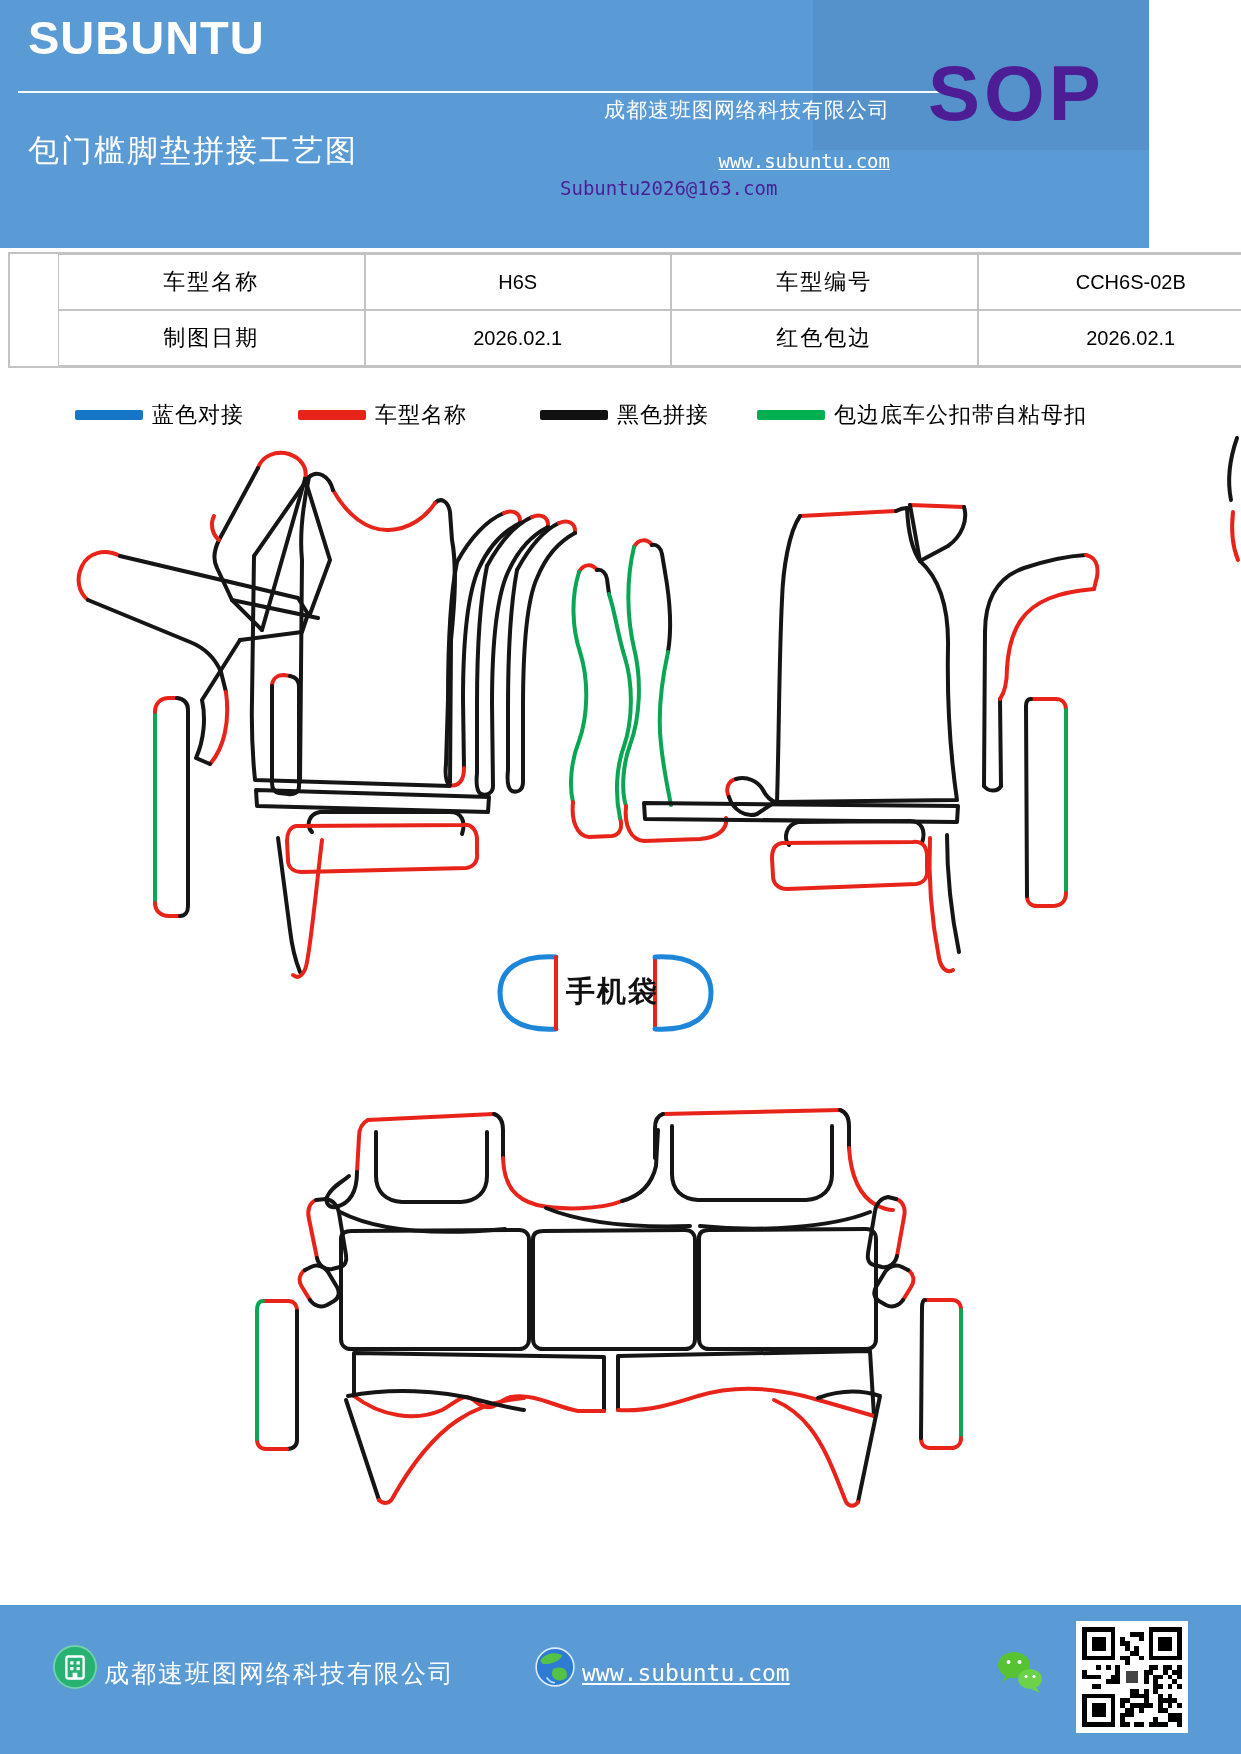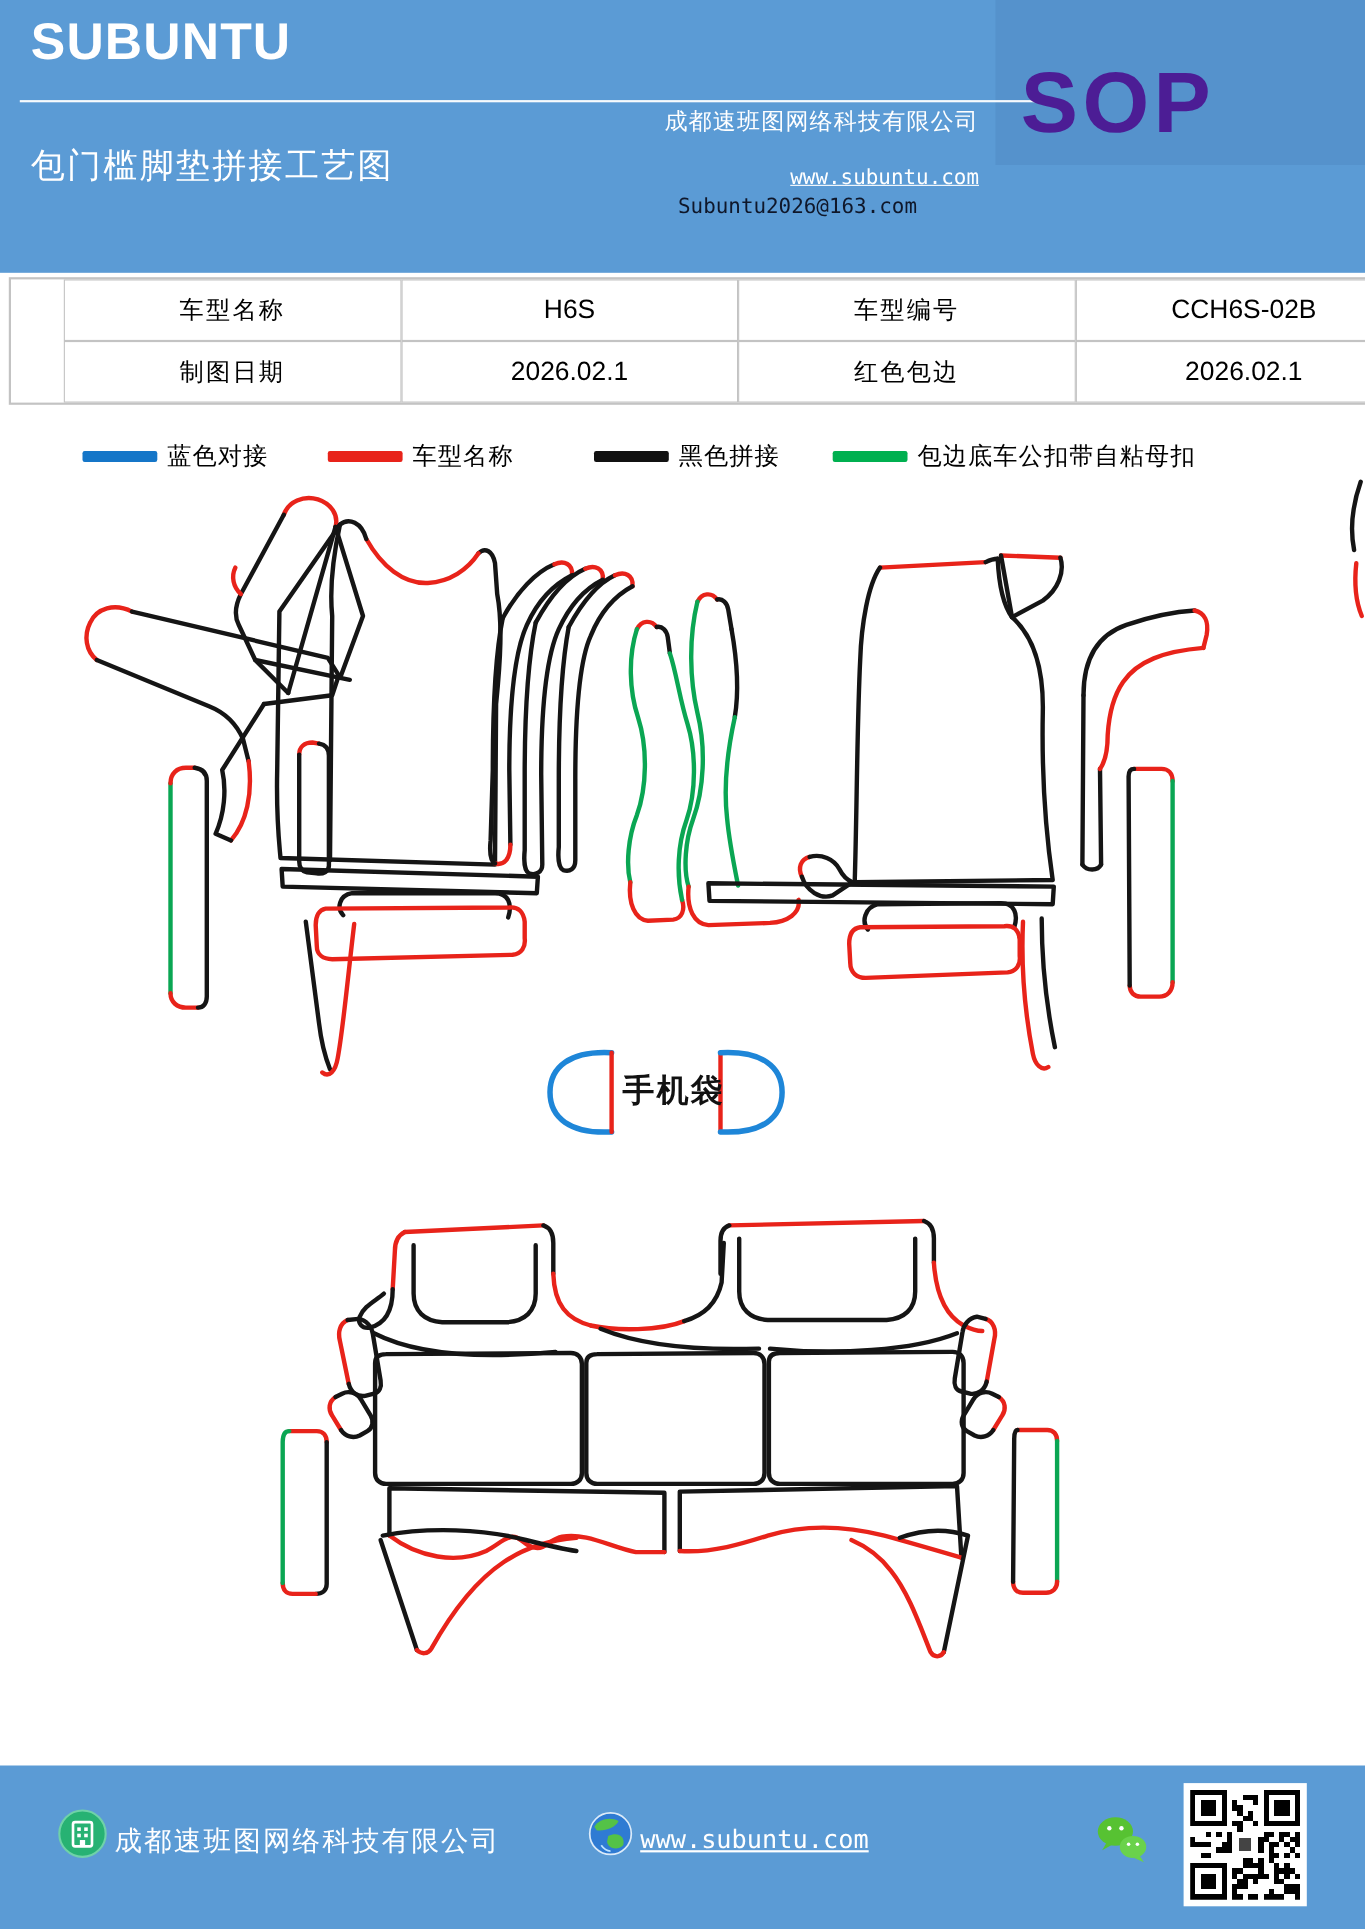--- a/index.html
+++ b/index.html
@@ -6,7 +6,7 @@
   .page{position:relative;width:1241px;height:1754px;background:#ffffff;margin:0 auto;overflow:hidden;
         font-family:"Liberation Sans",sans-serif;}
   
-  .header{position:absolute;top:0;left:0;width:1241px;height:248px;background:var(--header-blue);}
+  .header{position:absolute;top:0;left:0;width:1149px;height:248px;background:var(--header-blue);}
   .sop-box{position:absolute;top:0;right:0;width:336px;height:150px;background:var(--sop-blue);}
   .logo{position:absolute;top:10px;left:28px;color:#fff;font-size:47px;font-weight:bold;
         letter-spacing:1px;font-family:"Liberation Sans",sans-serif;}

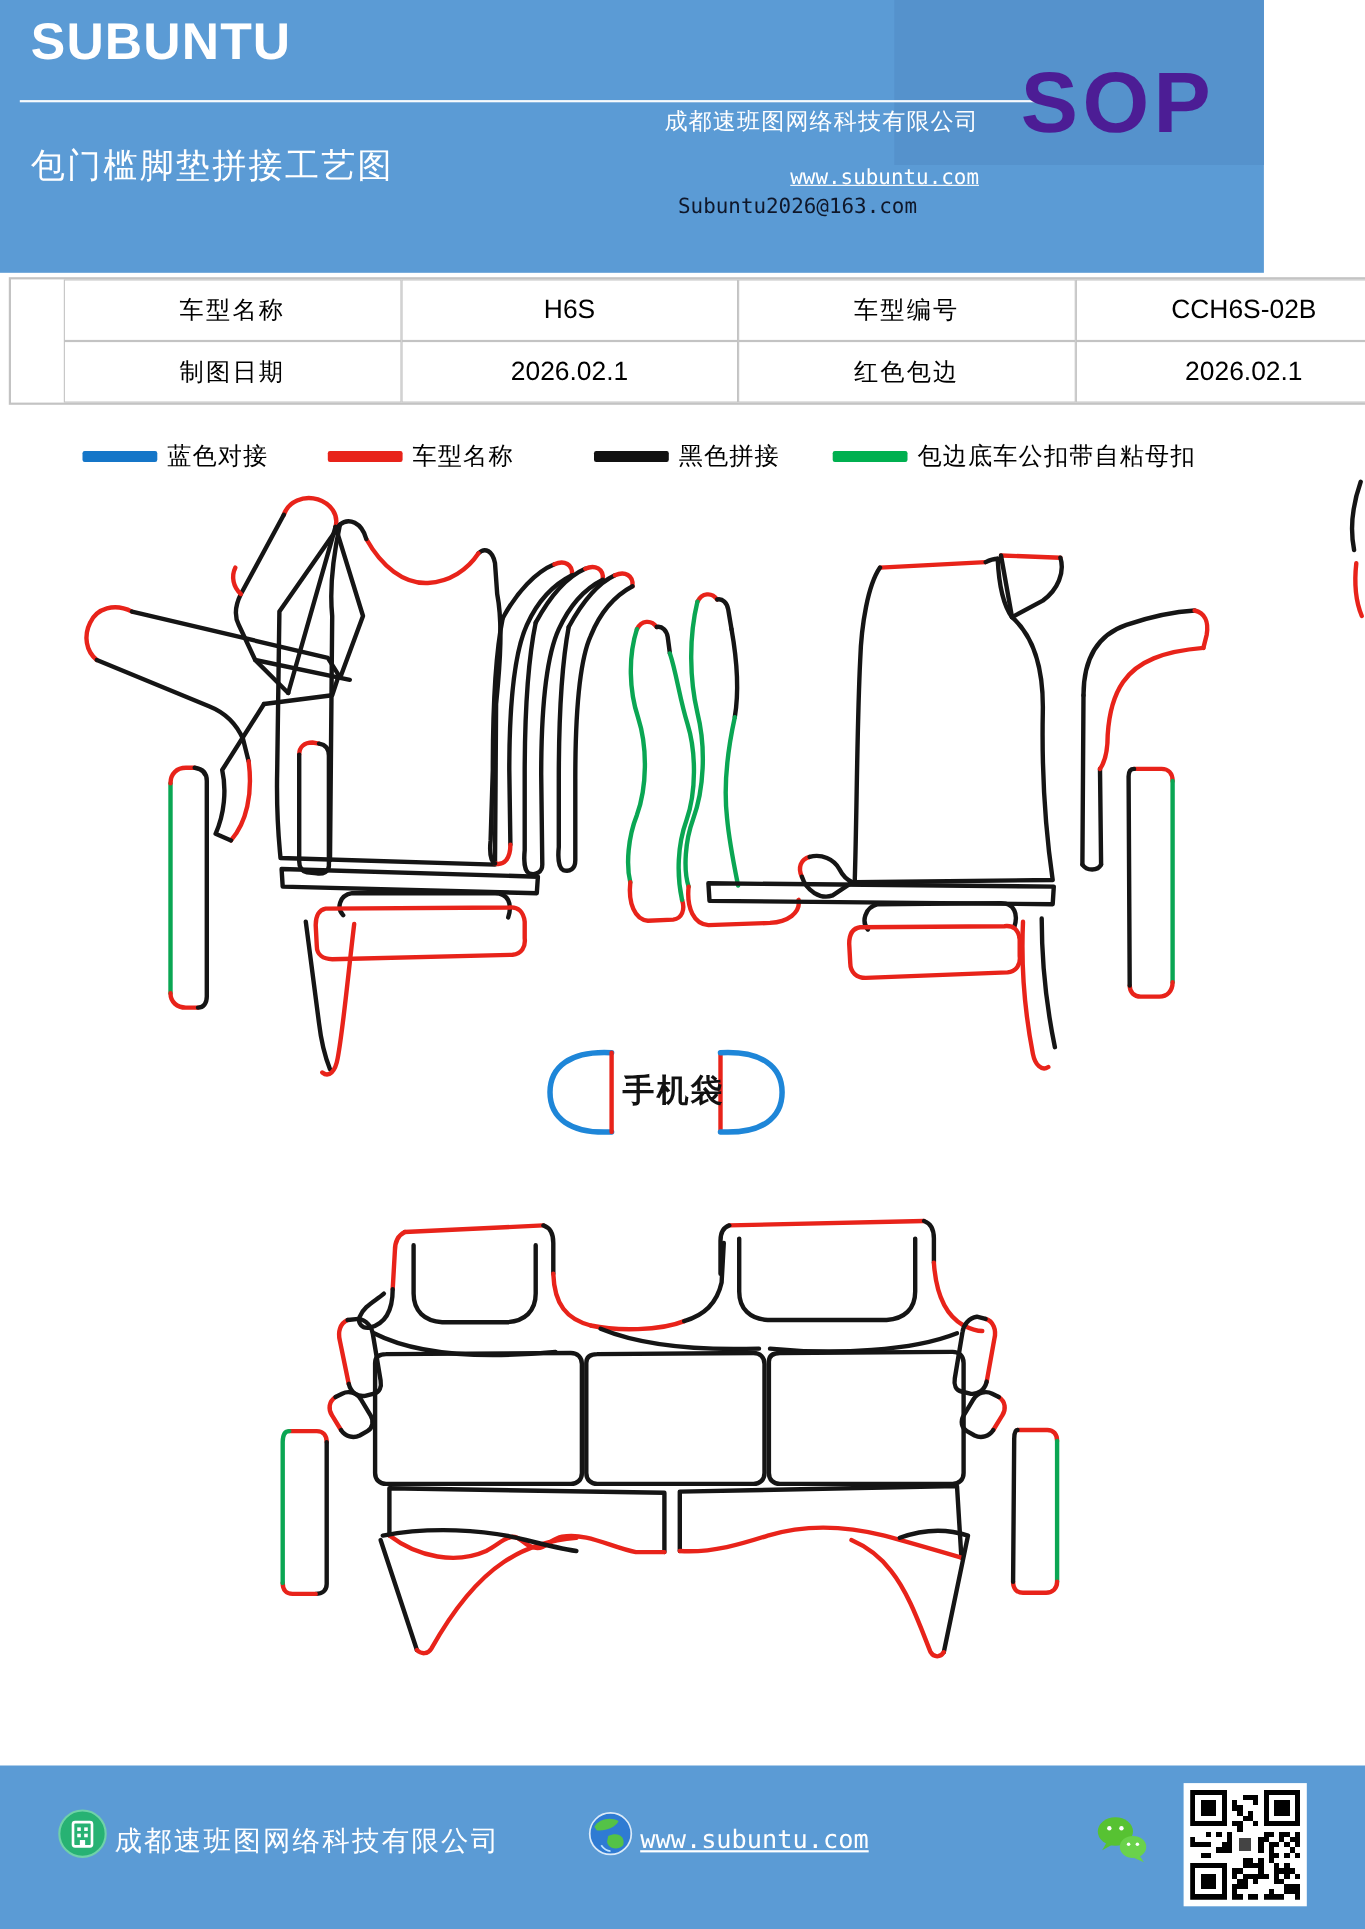--- a/index.html
+++ b/index.html
@@ -15,7 +15,7 @@
   .hdr-company{position:absolute;top:96px;left:560px;width:330px;text-align:right;color:#fff;font-size:21px;letter-spacing:1px;}
   .hdr-web{position:absolute;top:150px;left:560px;width:330px;text-align:right;color:#fff;font-size:19px;
            font-family:"DejaVu Sans Mono",monospace;text-decoration:underline;}
-  .hdr-mail{position:absolute;top:177px;left:560px;width:330px;text-align:center;color:#0f172a;font-size:19px;
+  .hdr-mail{position:absolute;top:177px;left:560px;width:330px;text-align:left;color:#4c1d95;font-size:19px;
             font-family:"DejaVu Sans Mono",monospace;}
   .sop{position:absolute;top:48px;left:928px;color:#4c1d95;font-size:78px;font-weight:bold;letter-spacing:4px;}
   

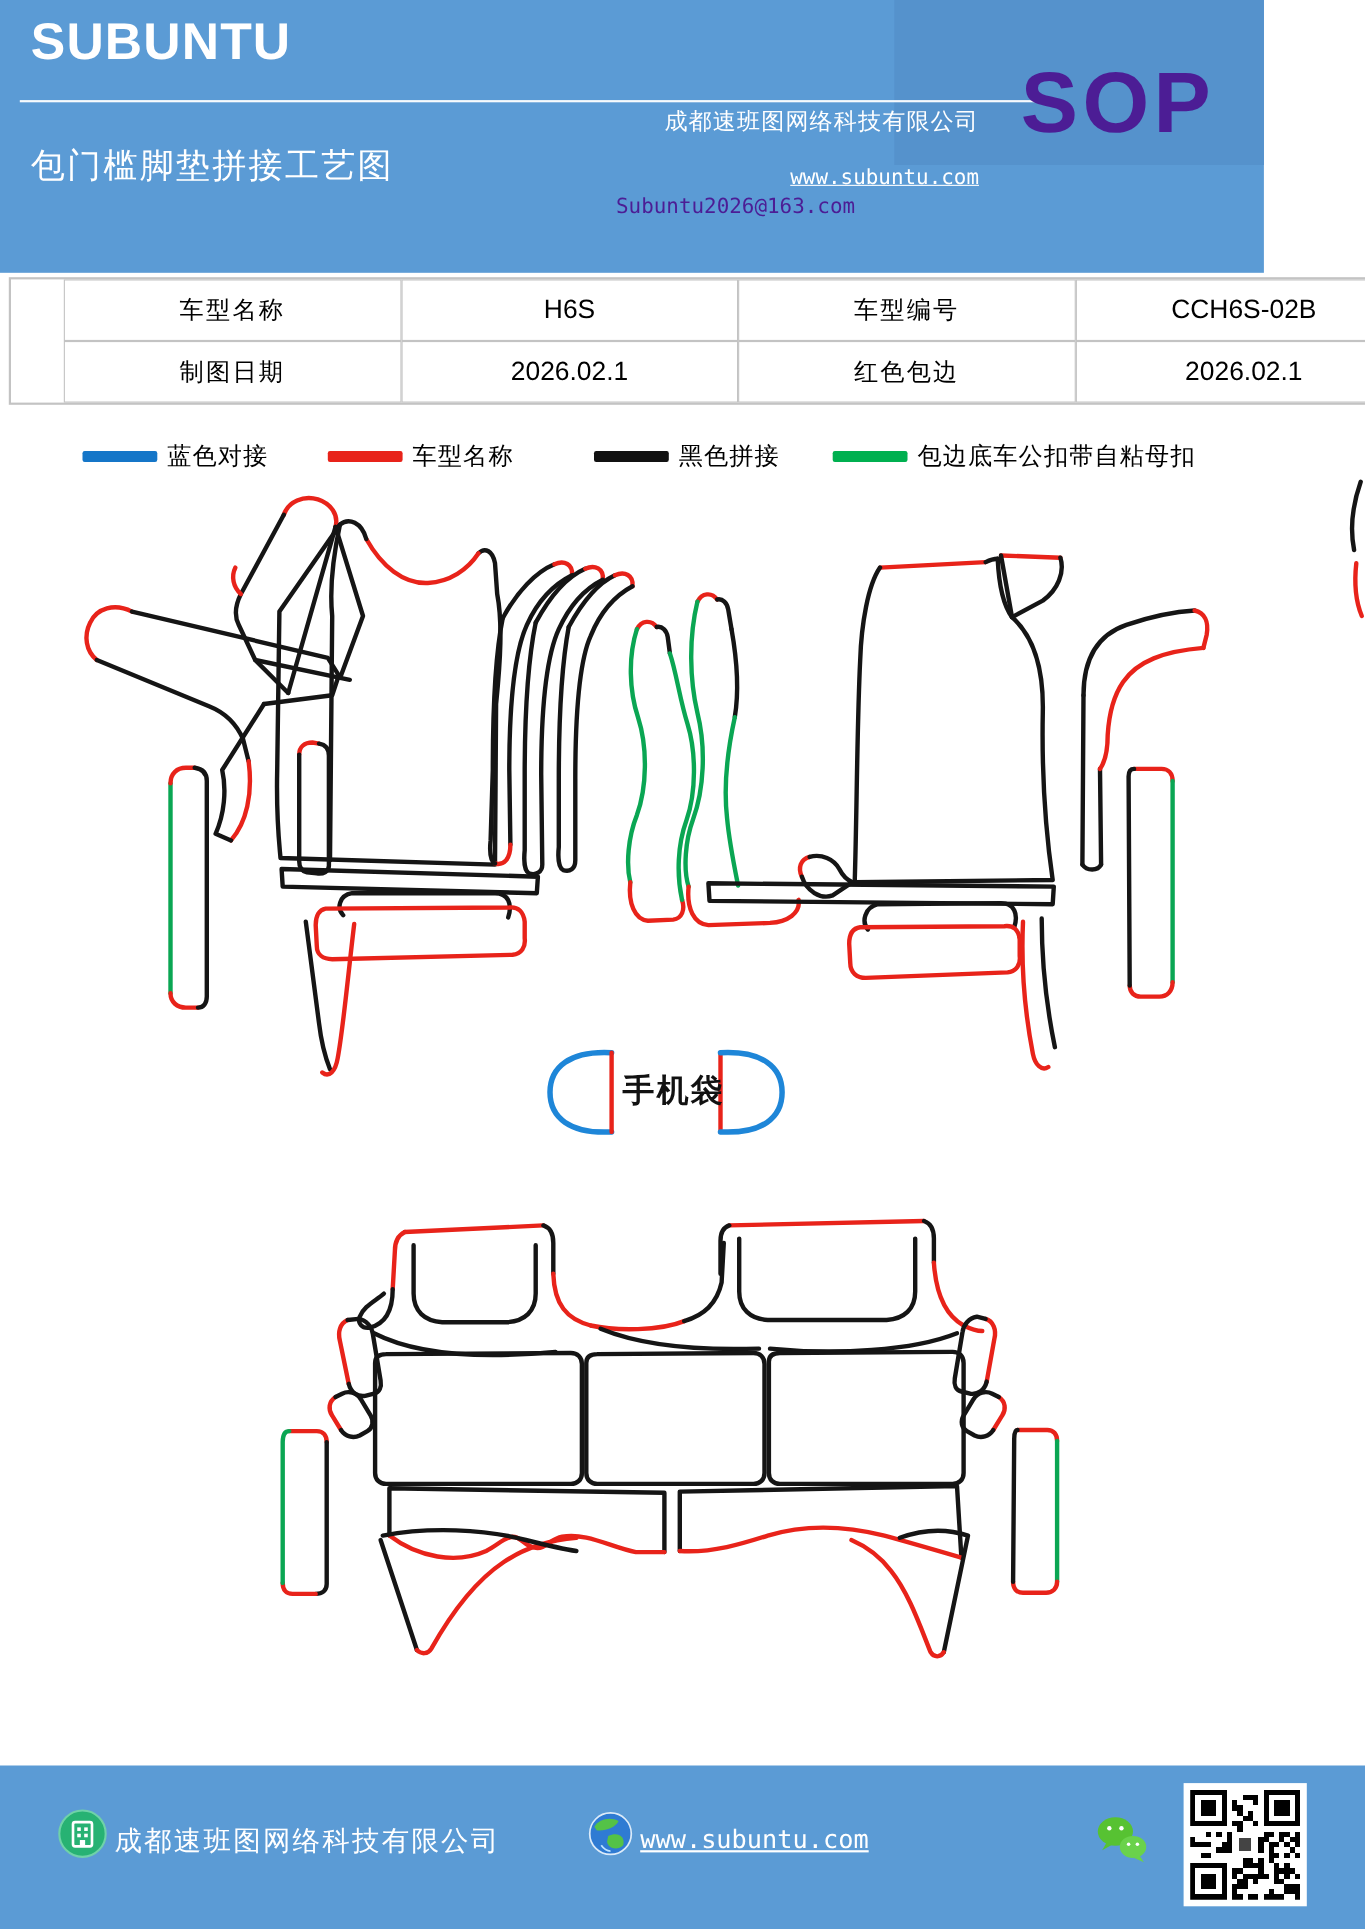--- a/index.html
+++ b/index.html
@@ -25,7 +25,7 @@
   .cell{border:1px solid var(--table-border);display:flex;align-items:center;justify-content:center;
         color:#000;}
   .cell.lab{font-size:22px;letter-spacing:2px;}
-  .cell.val{font-size:24px;}
+  .cell.val{font-size:20px;}
   
   .legend{position:absolute;top:400px;left:0;width:1241px;height:34px;}
   .leg-item{position:absolute;top:0;display:flex;align-items:center;gap:9px;font-family:Liberation Serif, serif;}

